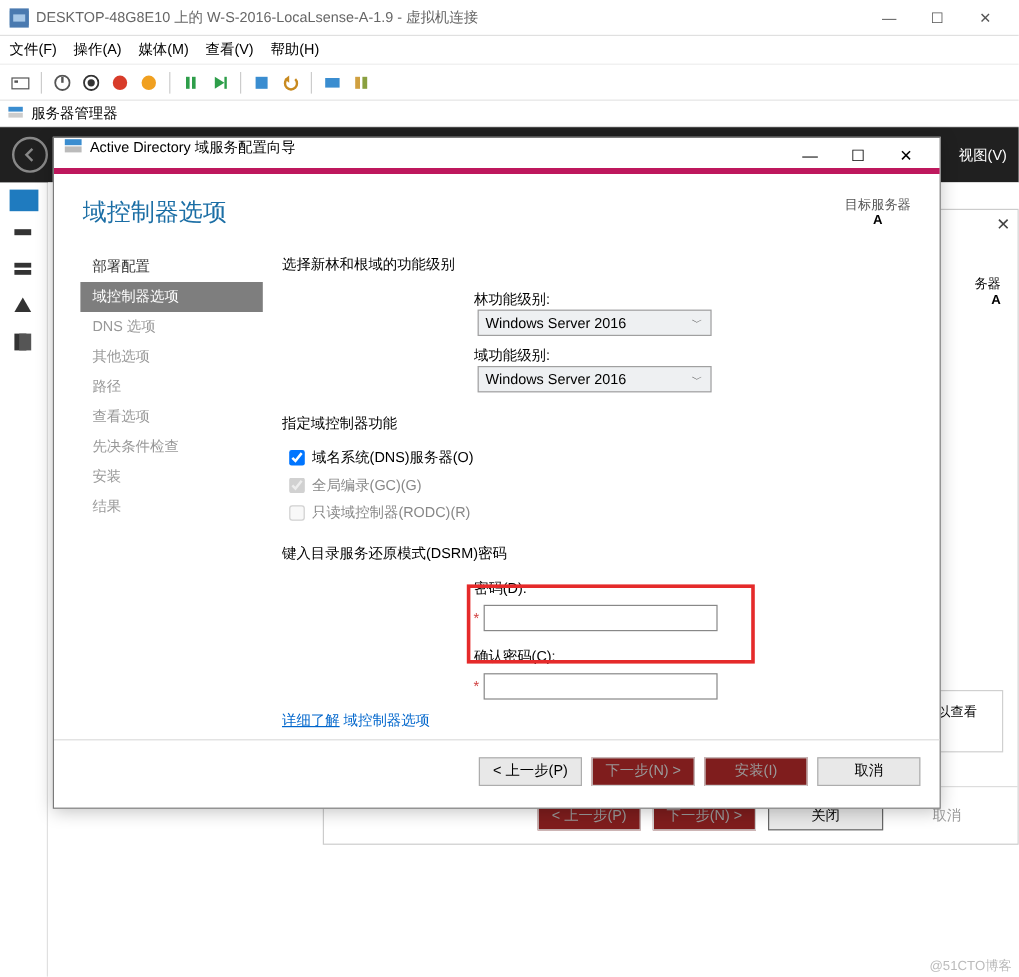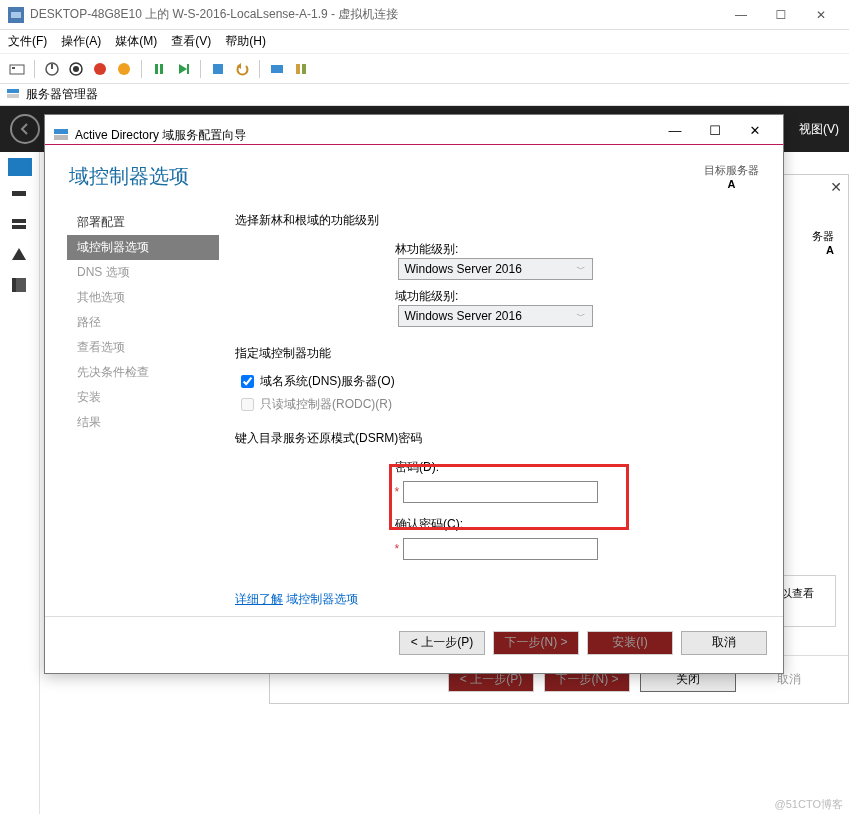--- a/index.html
+++ b/index.html
@@ -32,7 +32,7 @@
 
 
 .wizard { position:absolute; left:4px; top:-38px; width:740px; height:560px; background:#fff; border:1px solid #7a7a7a; box-shadow:0 3px 14px rgba(0,0,0,.25); z-index:50; }
-.wiz-title { height:30px; display:flex; align-items:flex-end; padding:0 8px; border-bottom:1px solid #be185d; }
+.wiz-title { height:30px; display:flex; align-items:flex-start; padding:0 8px; border-bottom:5px solid #be185d; }
 .wiz-title .flag { width:16px; height:16px; margin-right:6px; }
 .wiz-title .t { flex:1; font-size:12px; }
 .wiz-title .wbtn { width:40px; height:28px; display:flex; align-items:center; justify-content:center; font-size:13px; }

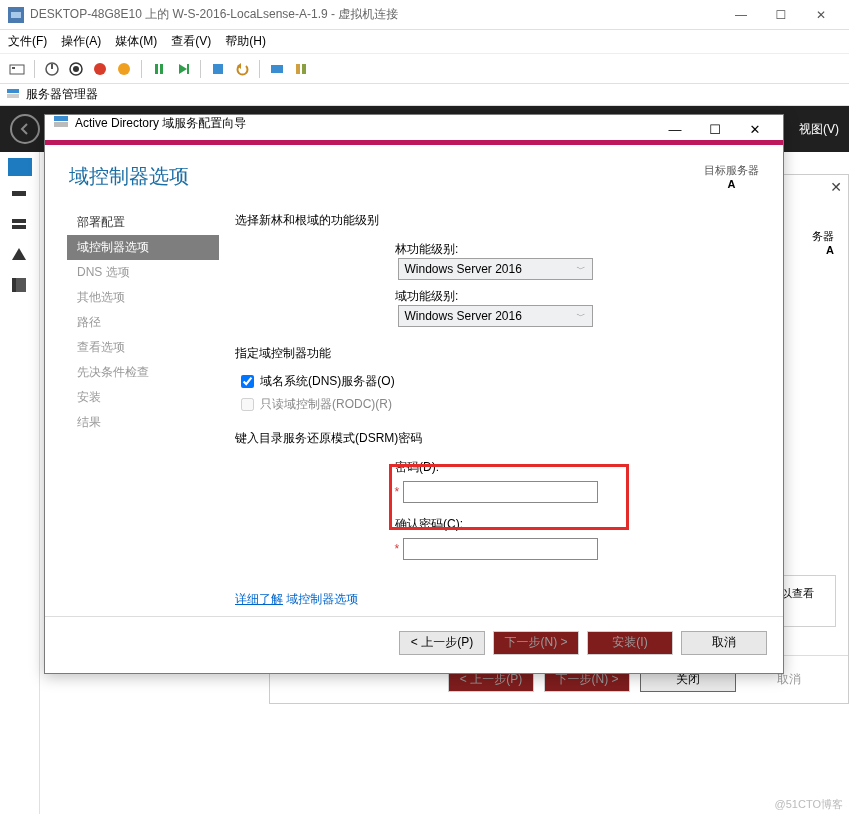--- a/index.html
+++ b/index.html
@@ -297,6 +297,10 @@
               <span>域名系统(DNS)服务器(O)</span>
             </label>
           <label class="chk" style="color:#888">
+              <input type="checkbox" checked="" disabled="" style="">
+              <span>全局编录(GC)(G)</span>
+            </label>
+          <label class="chk" style="color:#888">
               <input type="checkbox" disabled="" style="">
               <span>只读域控制器(RODC)(R)</span>
             </label>

